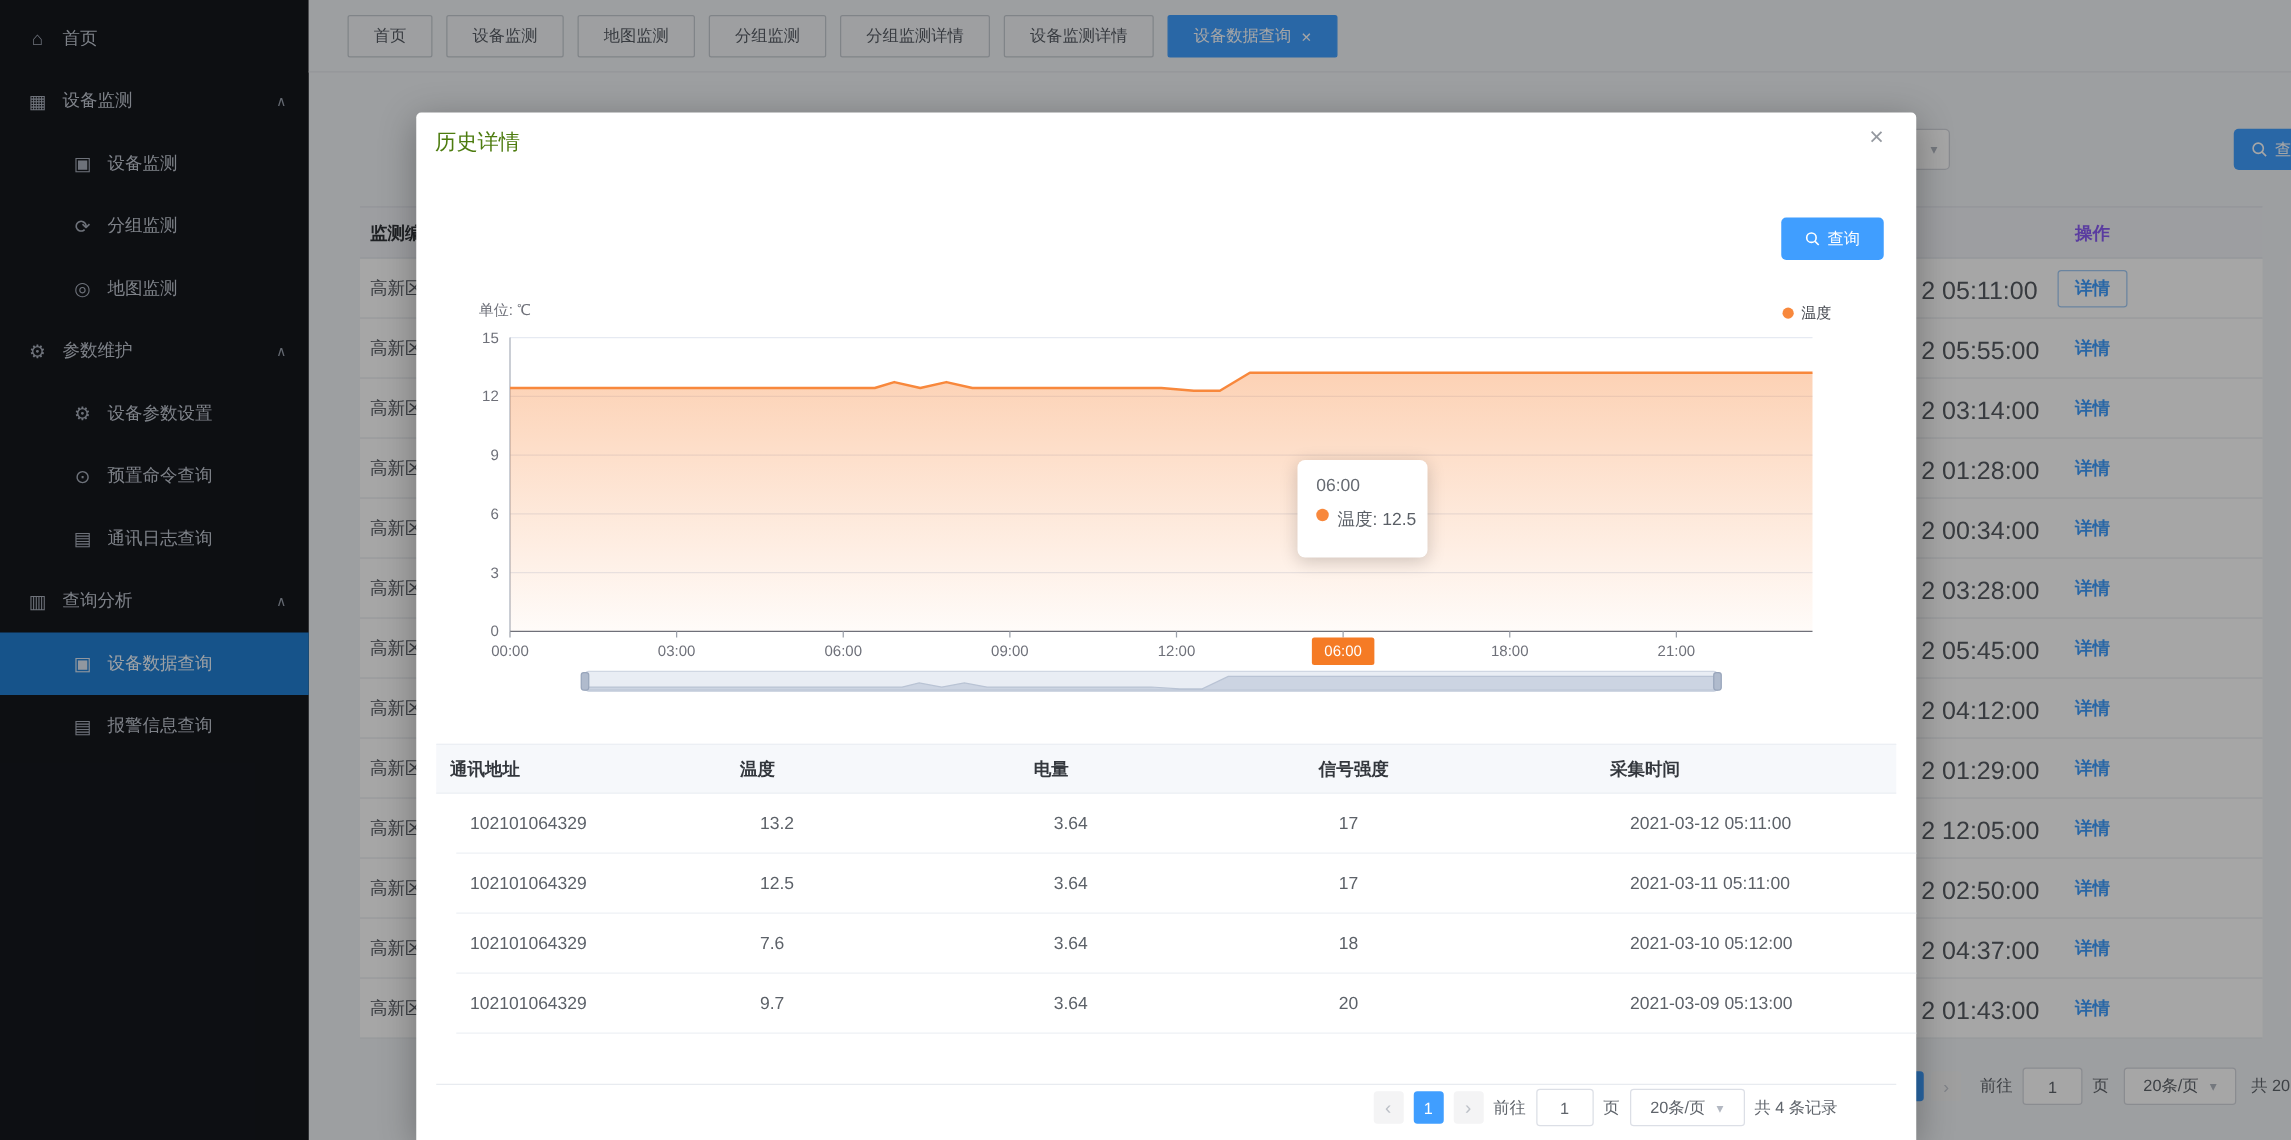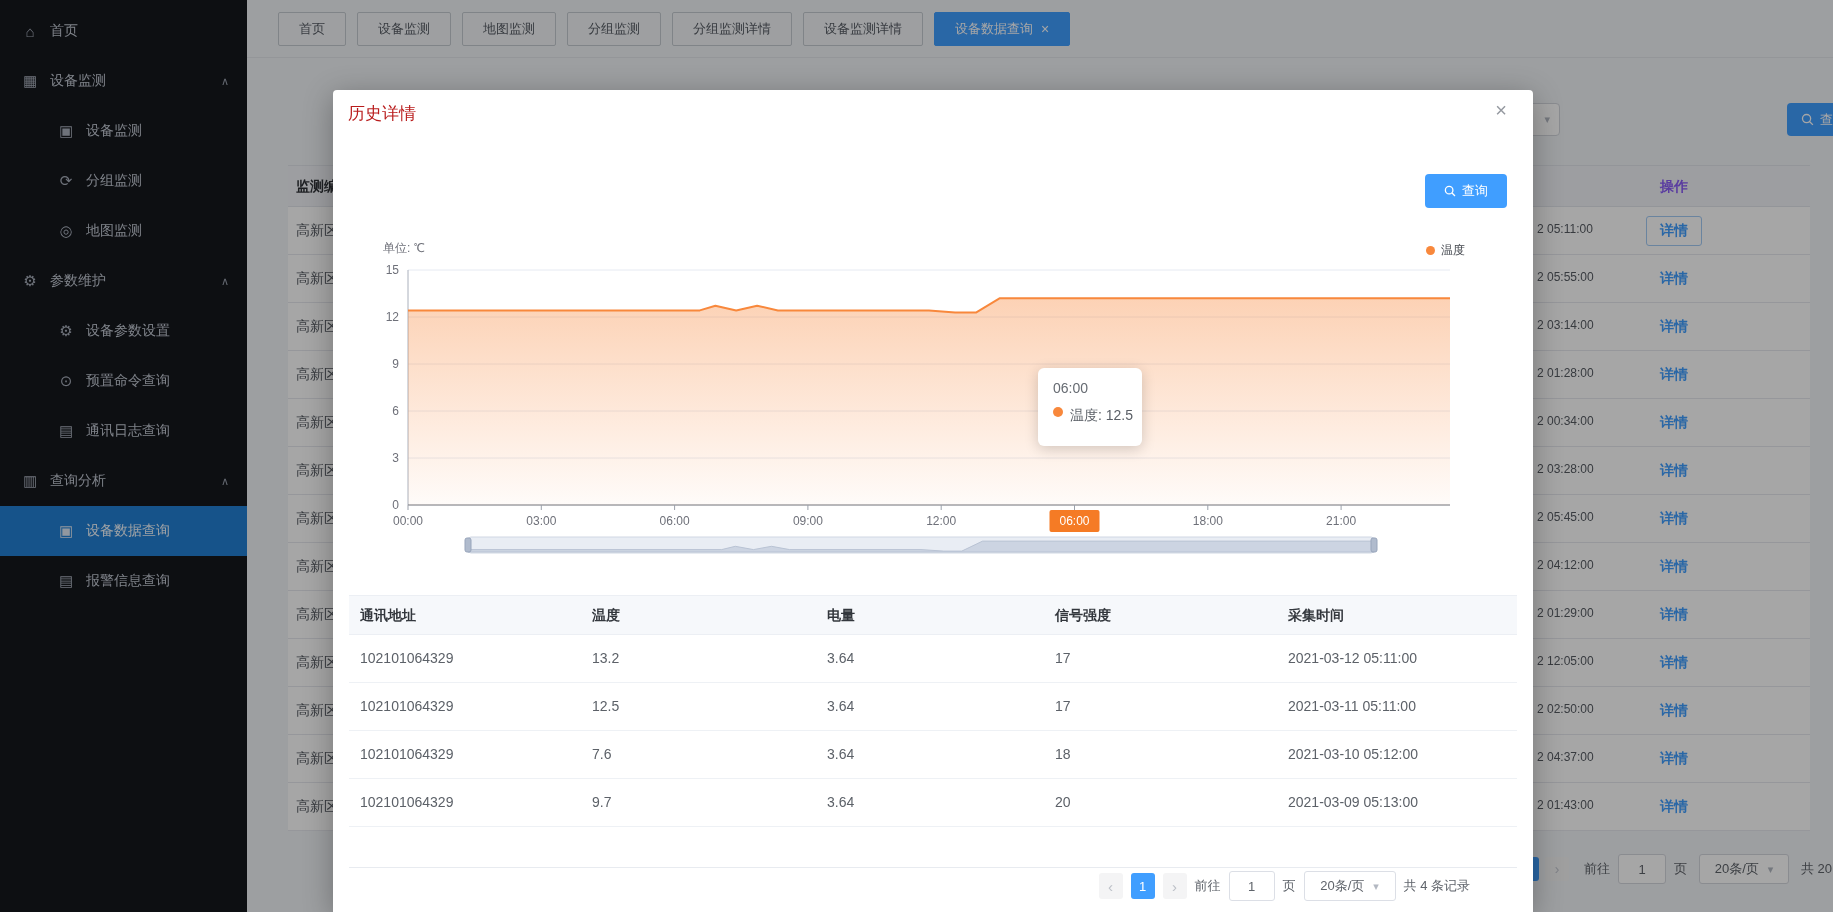--- a/index.html
+++ b/index.html
@@ -65,7 +65,7 @@
   .overlay{position:absolute;left:0;top:0;width:1833px;height:912px;background:rgba(0,0,0,0.35);z-index:10;}
   .modal{position:absolute;left:333px;top:90px;width:1200px;height:822px;background:#fff;border-radius:4px 4px 0 0;
          box-shadow:0 6px 30px rgba(0,0,0,0.3);z-index:20;}
-  .m-title{position:absolute;left:15px;top:12px;font-size:17px;color:#b91c1c;}
+  .m-title{position:absolute;left:15px;top:12px;font-size:17px;color:#4d7c0f;}
   .m-close{position:absolute;right:26px;top:10px;font-size:20px;color:#9599a0;cursor:pointer;line-height:1;}
 
   .m-date{position:absolute;left:734px;top:84px;width:348px;height:34px;border:1px solid #dcdfe6;border-radius:4px;

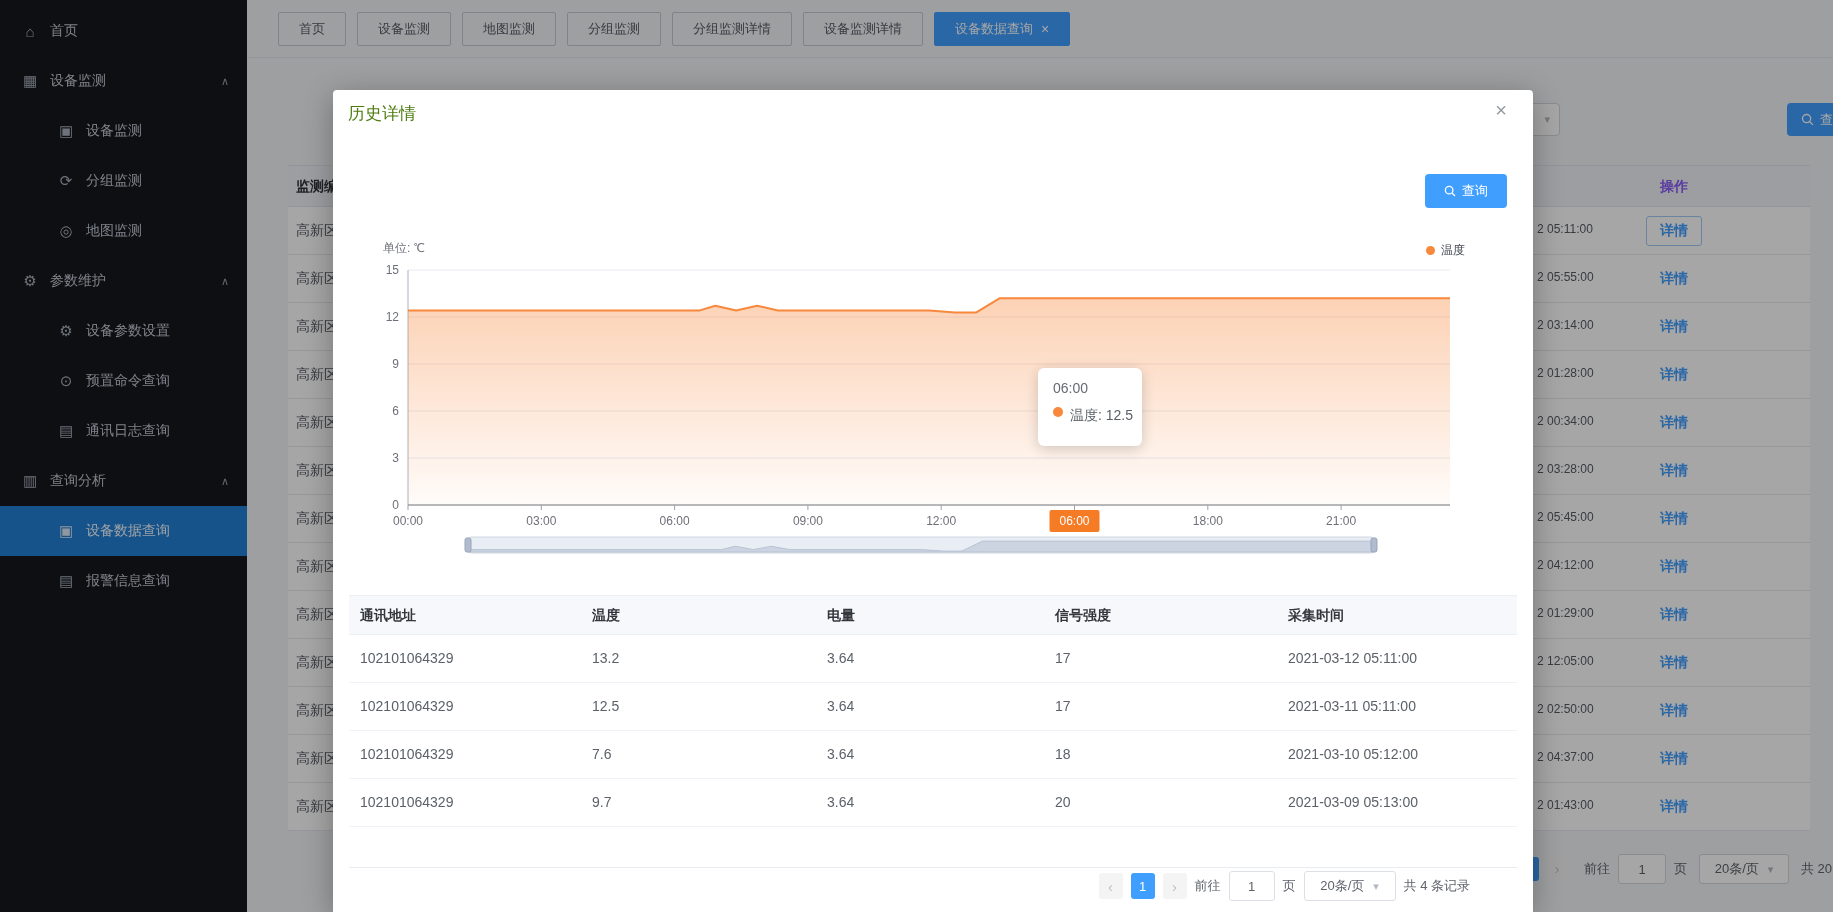--- a/index.html
+++ b/index.html
@@ -45,7 +45,7 @@
   .bgt-rows{position:absolute;left:288px;top:207px;z-index:1;}
   .bg-row{position:relative;width:1522px;height:48px;background:#fff;border-bottom:1px solid #e6e9ee;box-sizing:border-box;}
   .bg-row .c-name{position:absolute;left:8px;top:15px;font-size:14px;color:#565b62;}
-  .bg-row .c-time{position:absolute;left:1249px;top:15px;font-size:12px;color:#565b62;}
+  .bg-row .c-time{position:absolute;left:1249px;top:15px;font-size:20px;color:#565b62;}
   .bg-row .c-action{position:absolute;left:1326px;width:120px;text-align:center;top:15px;font-size:14px;color:#409eff;cursor:pointer;font-weight:bold;}
   .bg-row.bordered .c-action{top:9px;}
   .bg-row.bordered .c-action .action-text{border:1px solid #a3cbf5;border-radius:3px;padding:5px 13px;display:inline-block;background:#fff;}

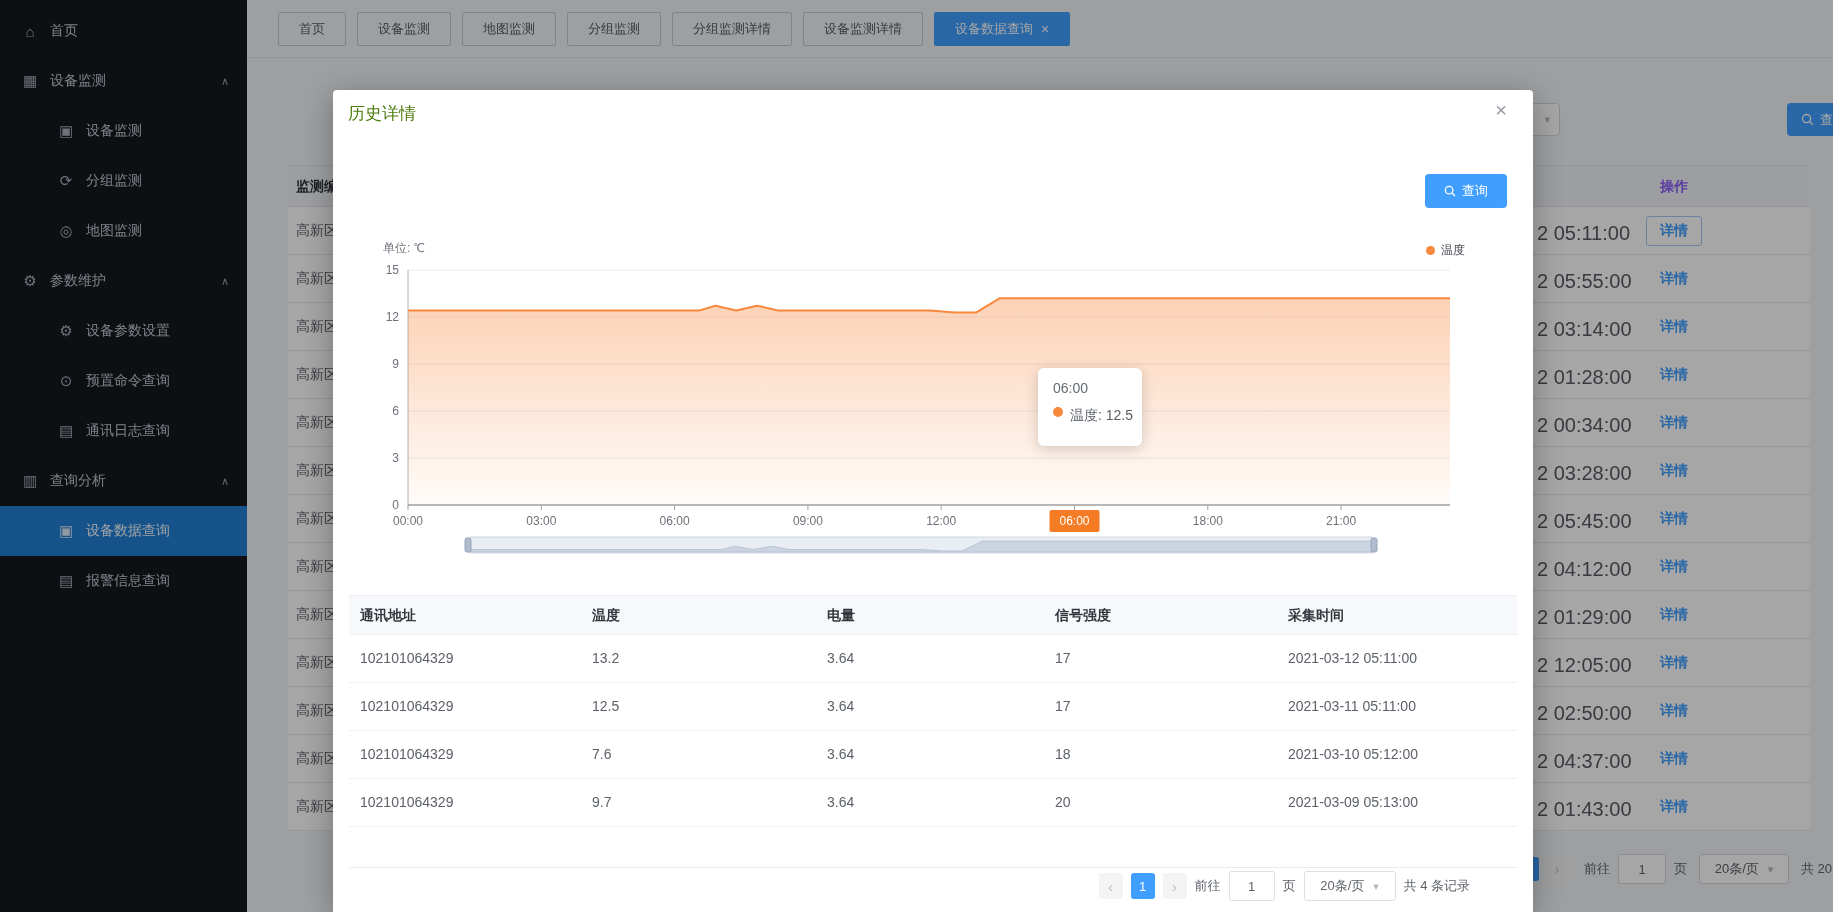--- a/index.html
+++ b/index.html
@@ -92,7 +92,7 @@
   .m-thead{position:absolute;left:16px;top:505px;width:1168px;height:40px;background:#f6f8fb;
            border-top:1px solid #eceff4;border-bottom:1px solid #eceff4;box-sizing:border-box;}
   .m-thead span{position:absolute;top:11px;font-size:14px;font-weight:bold;color:#33373d;}
-  .m-rows{position:absolute;left:16px;top:545px;width:1168px;text-decoration:underline;}
+  .m-rows{position:absolute;left:32px;top:545px;width:1168px;text-decoration:underline;}
   .m-row{position:relative;height:48px;border-bottom:1px solid #eef1f5;box-sizing:border-box;}
   .m-row span{position:absolute;top:15px;font-size:14px;color:#5c6168;}
   .col-0{left:11px;} .col-1{left:243px;} .col-2{left:478px;} .col-3{left:706px;} .col-4{left:939px;}

